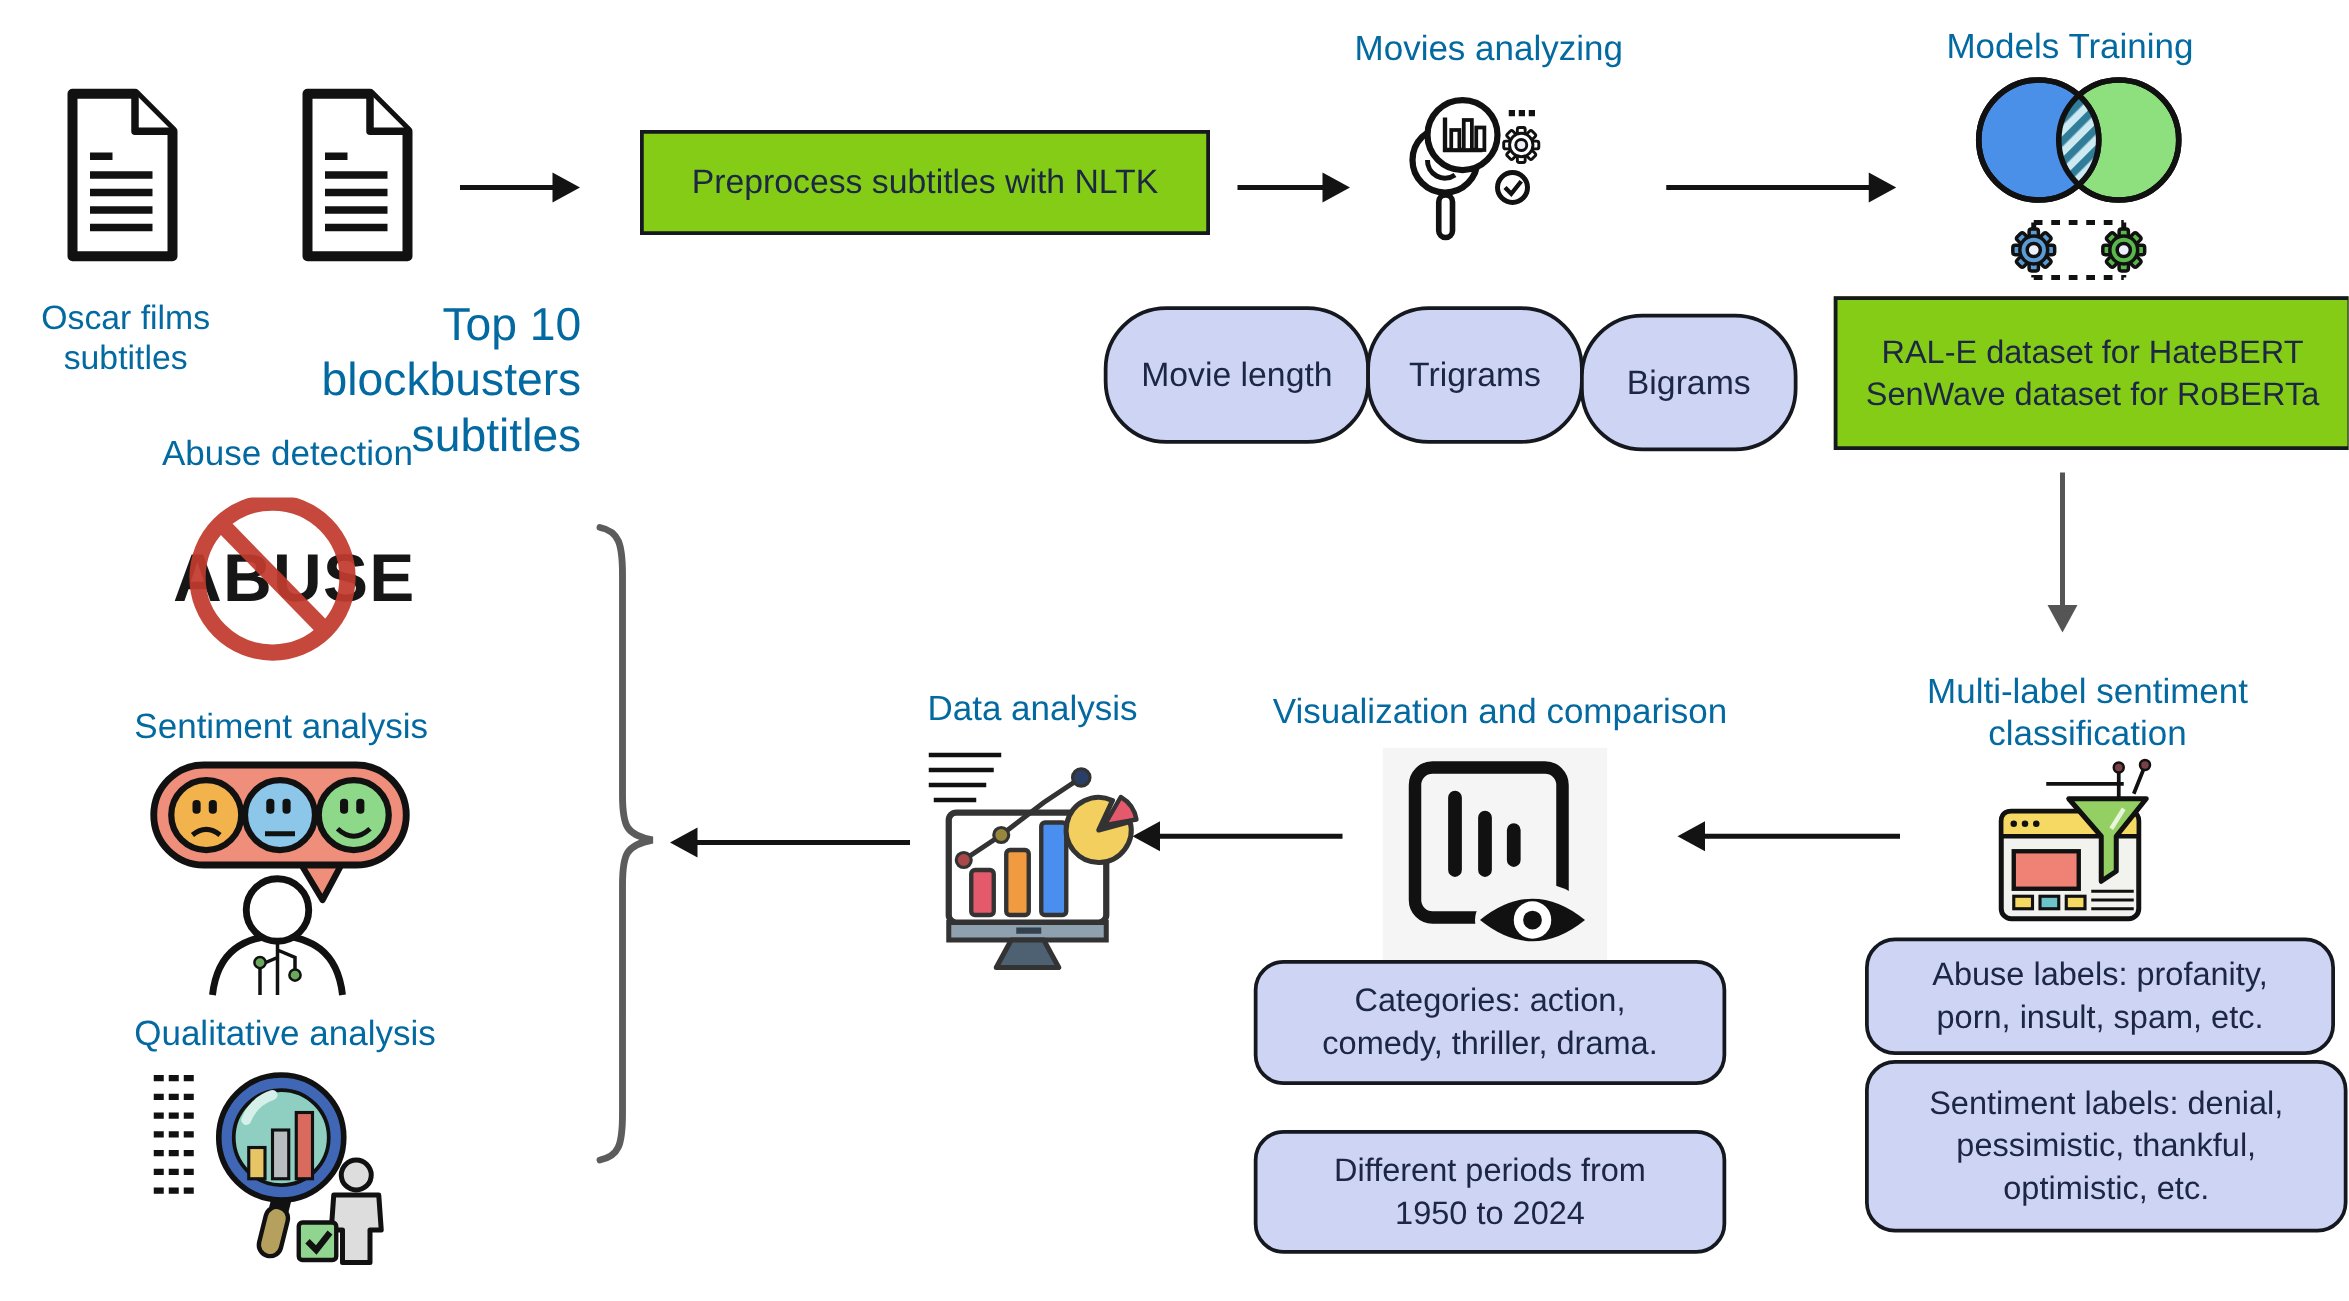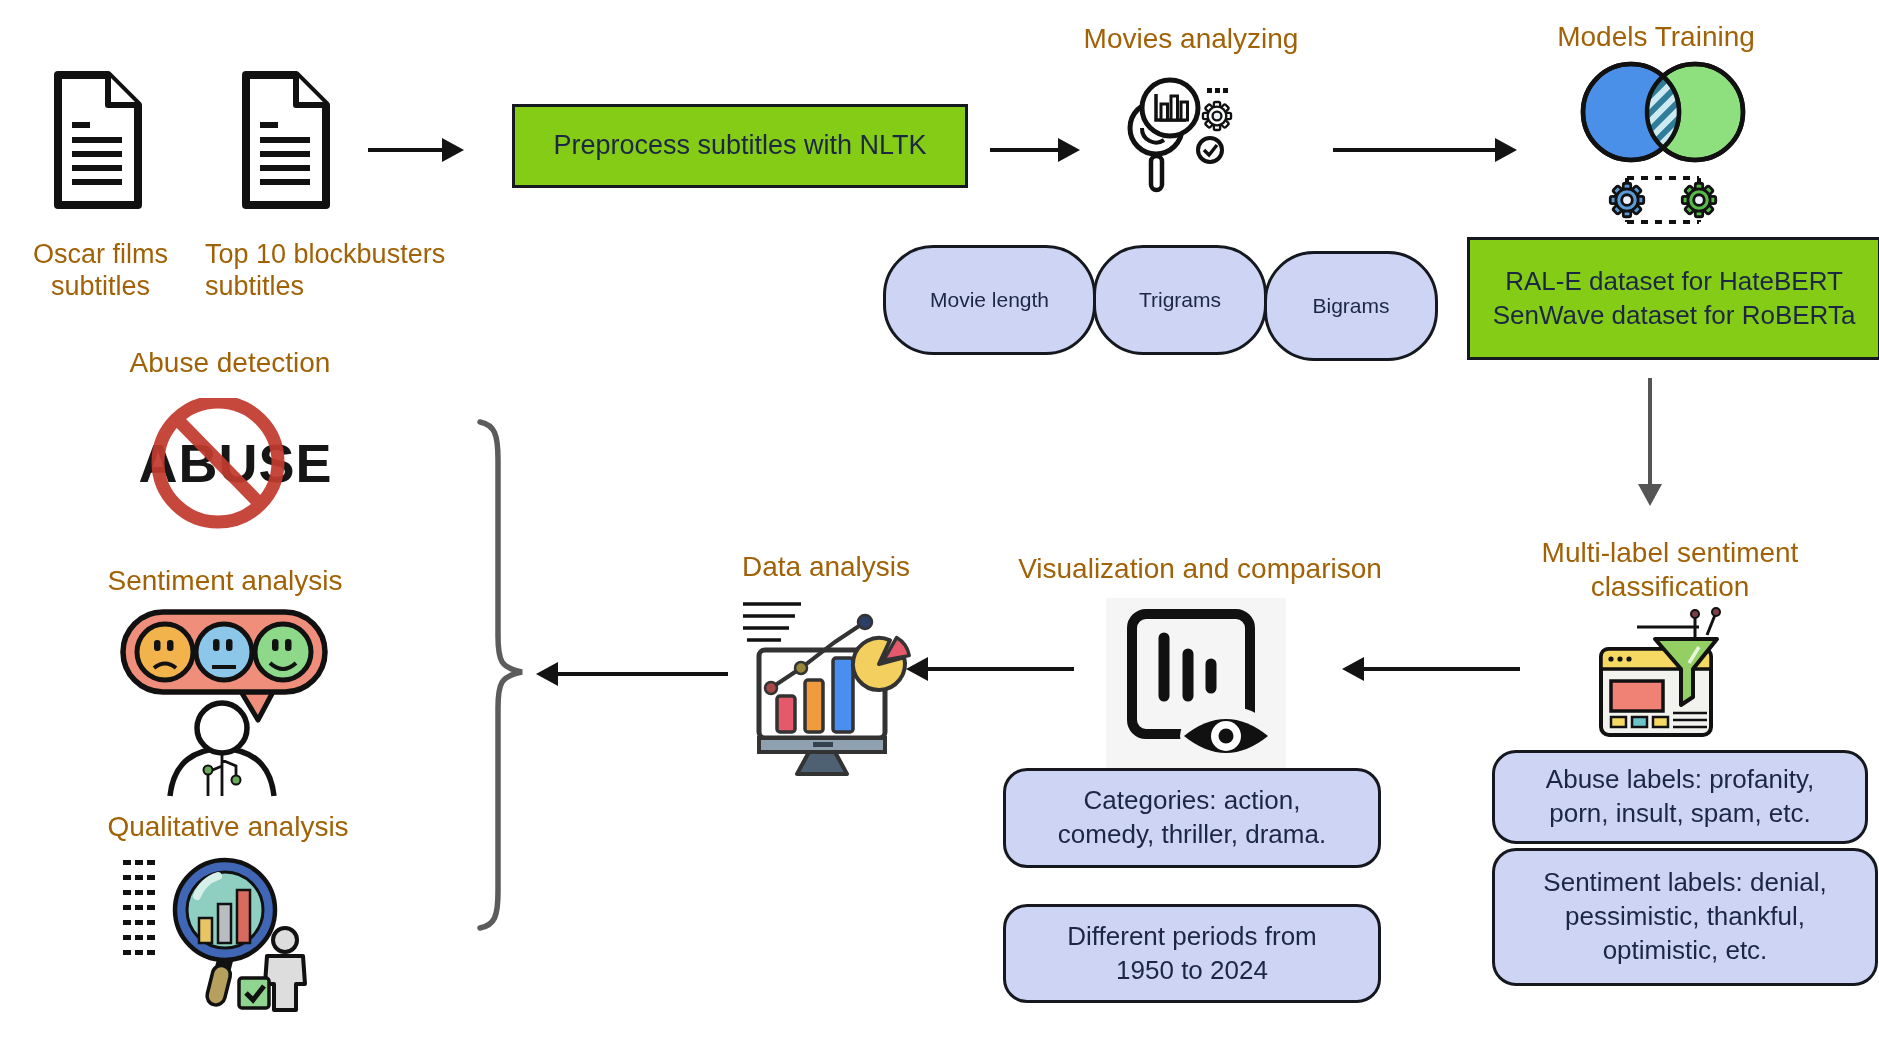--- a/index.html
+++ b/index.html
@@ -6,7 +6,7 @@
   #canvas{position:relative;width:1879px;height:1041px;background:#fff;overflow:hidden;
           font-family:"Liberation Sans","DejaVu Sans",sans-serif;color:#1f1f1f;}
   .abs{position:absolute;}
-  .title{position:absolute;font-size:28px;line-height:1.2;text-align:center;color:#a16207;}
+  .title{position:absolute;font-size:28px;line-height:1.2;text-align:center;color:#0369a1;}
   .preline{white-space:pre-line;}
   .bluebox{position:absolute;background:#84cc16;border:3px solid #15181e;
            display:flex;align-items:center;justify-content:center;text-align:center;

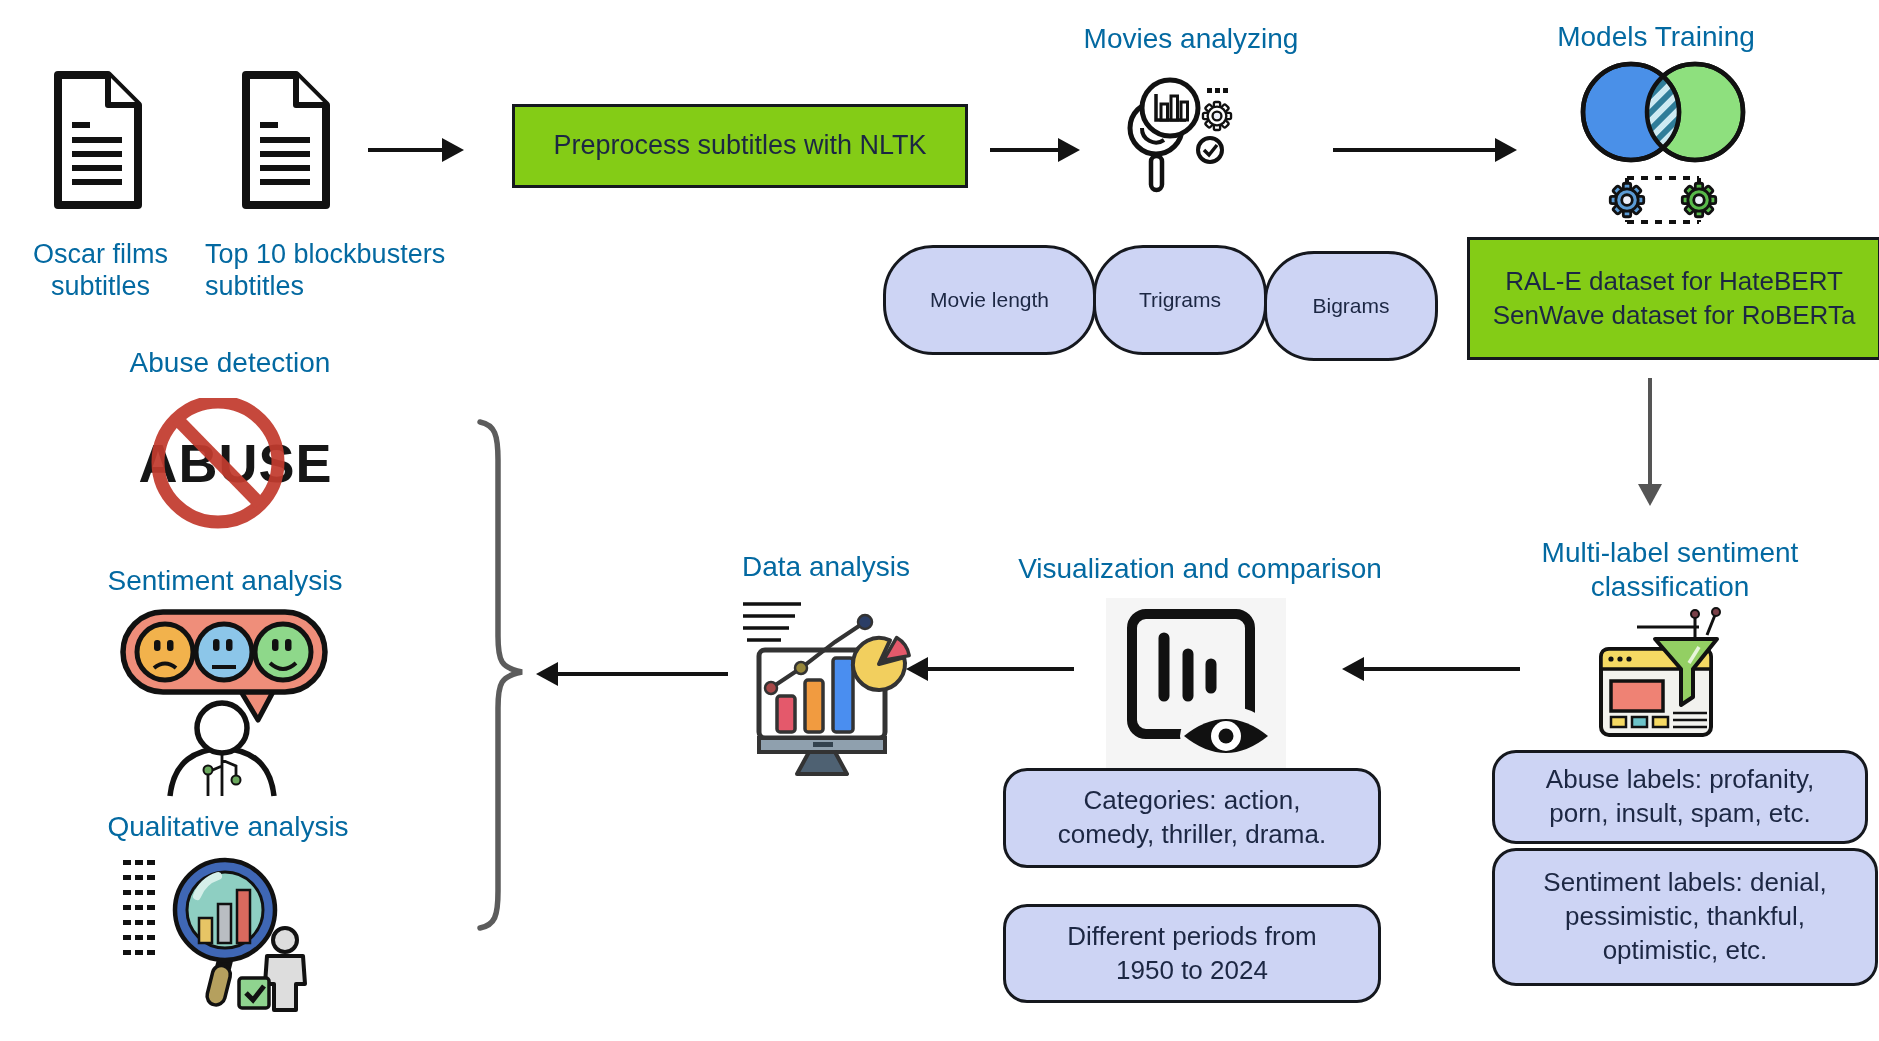--- a/index.html
+++ b/index.html
@@ -71,7 +71,7 @@
   </svg>
   <div class="title preline" style="left:8px;top:238px;width:185px;font-size:27px">Oscar films
 subtitles</div>
-  <div class="title preline" style="left:205px;top:238px;width:260px;text-align:left;font-size:27px">Top 10 blockbusters
+  <div class="title preline" style="left:205px;top:238px;width:260px;text-align:right;font-size:37px">Top 10 blockbusters
 subtitles</div>
 
   <div class="arr arr-r" style="left:368px;top:137px;width:96px"></div>

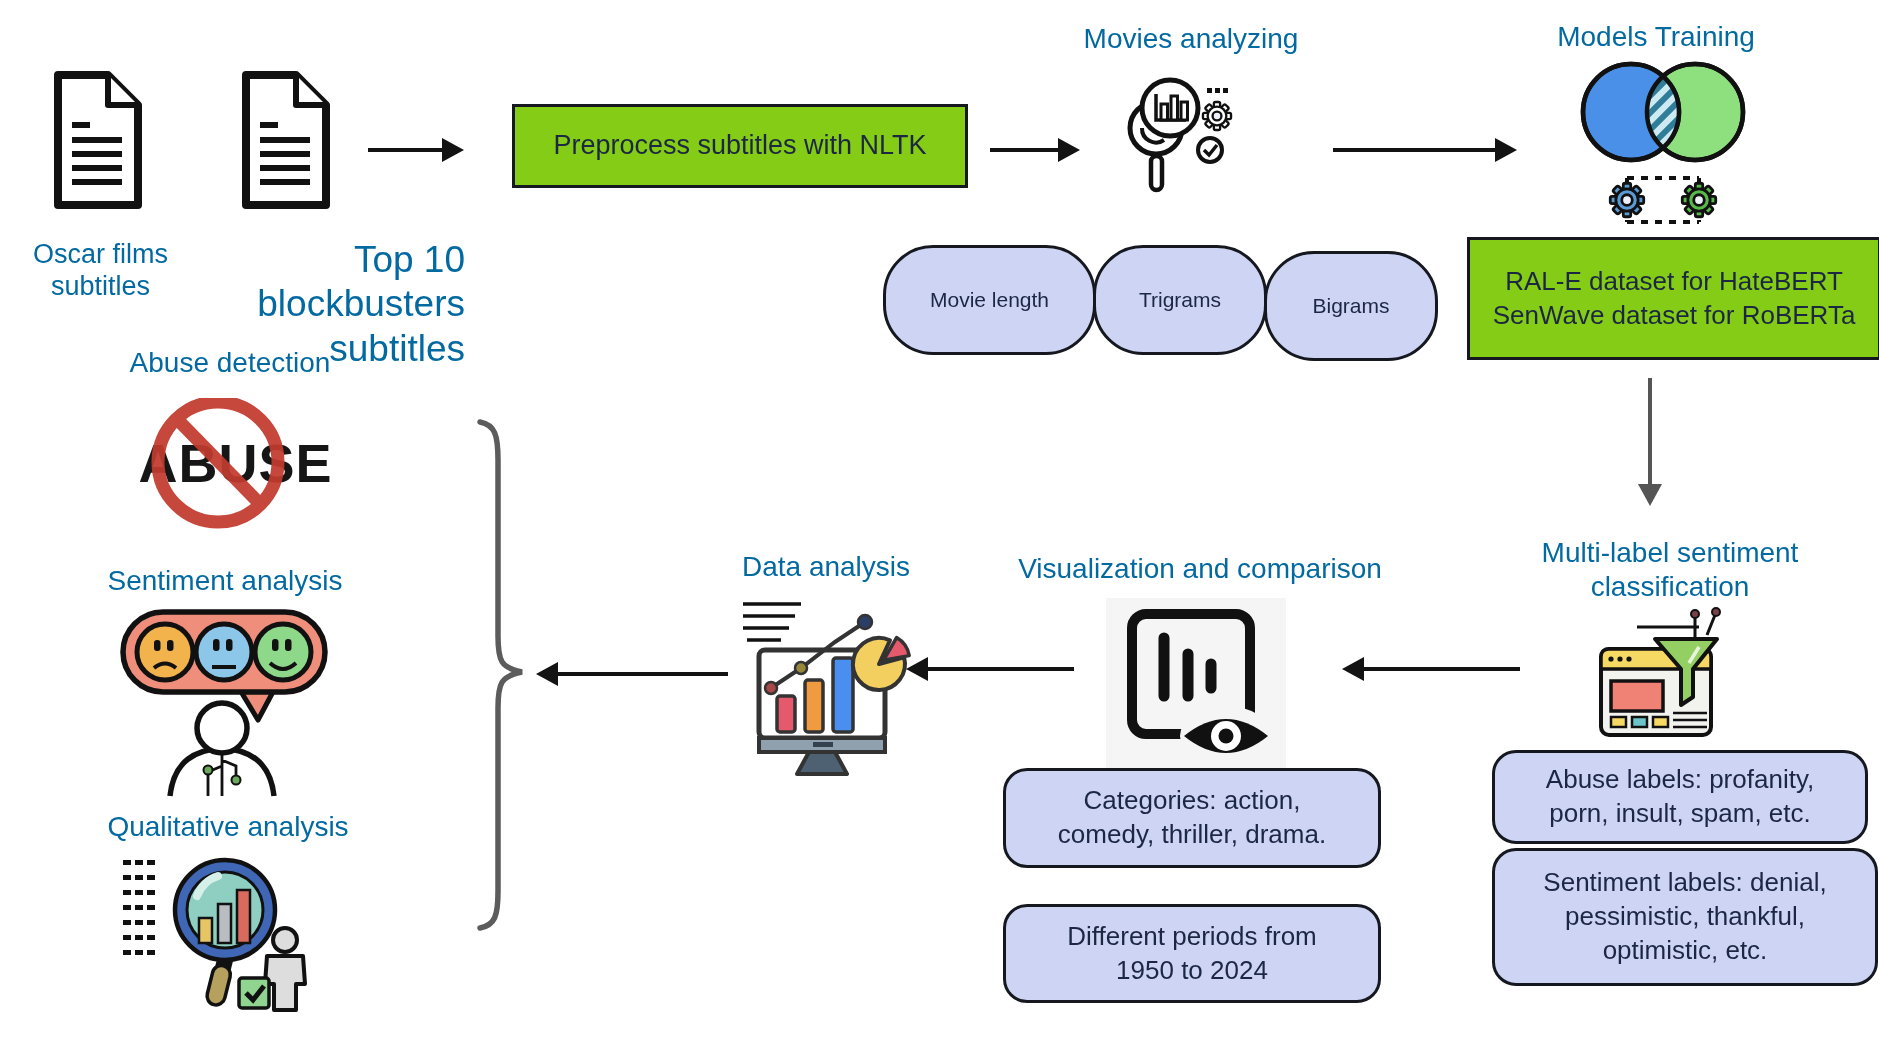--- a/index.html
+++ b/index.html
@@ -13,7 +13,7 @@
            color:#1c2743;font-size:27px;line-height:1.3;}
   .pill{position:absolute;background:#cdd4f4;border:3px solid #15181e;border-radius:50px;
         display:flex;align-items:center;justify-content:center;
-        color:#1c2743;font-size:21px;}
+        color:#1c2743;font-size:27px;}
   .rbox{position:absolute;background:#cdd4f4;border:3.5px solid #15181e;border-radius:24px;
         display:flex;align-items:center;justify-content:center;text-align:center;
         color:#1c2743;font-size:26px;line-height:1.3;}

